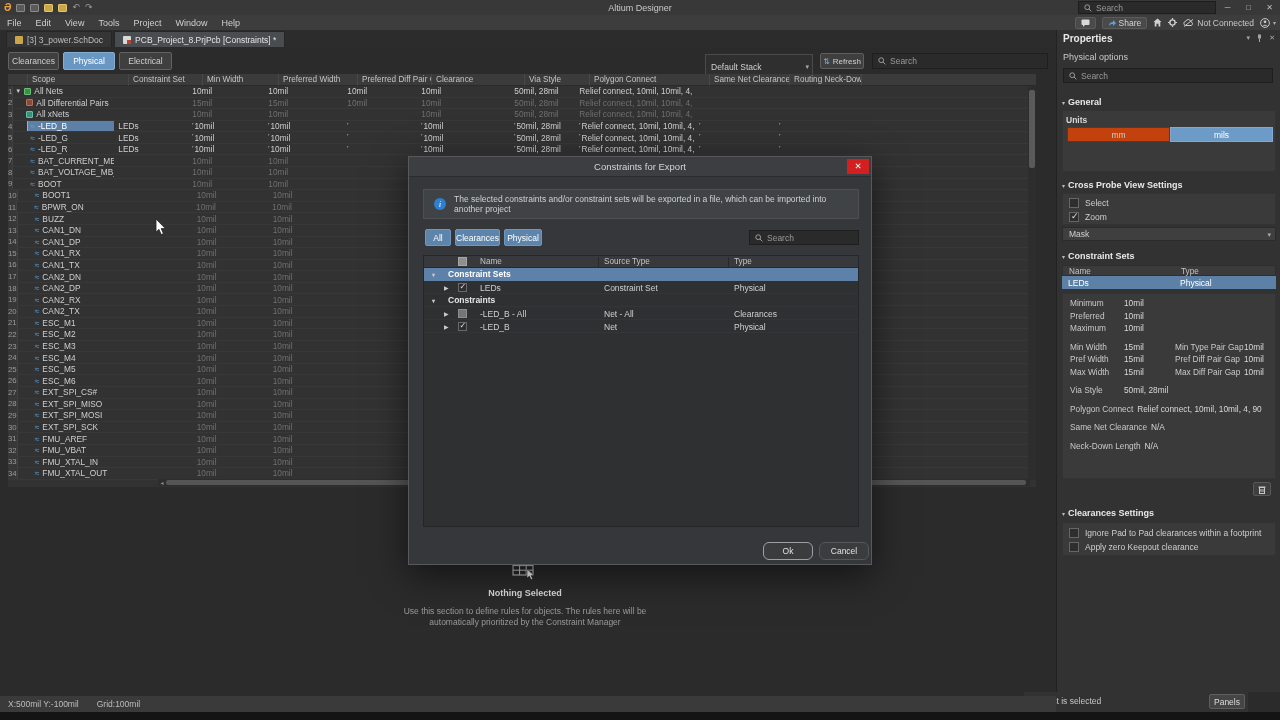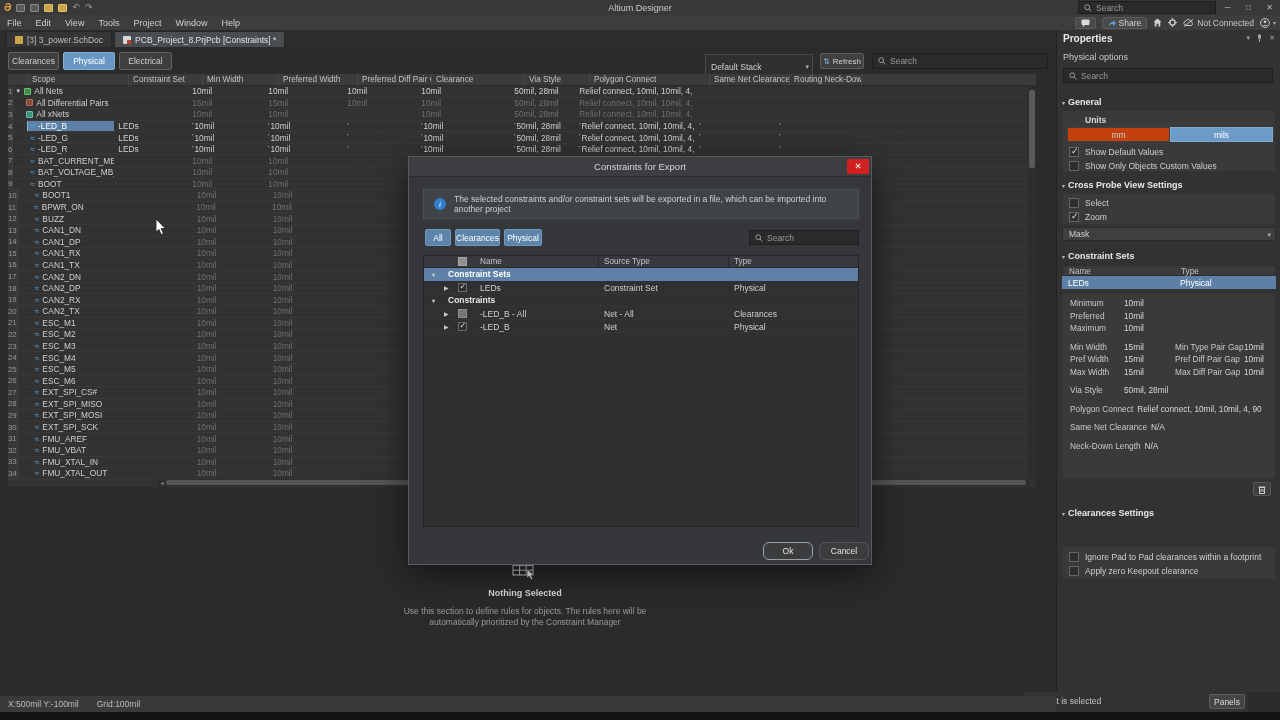--- a/index.html
+++ b/index.html
@@ -112,7 +112,7 @@
   .sect{position:absolute;left:5px;font-weight:bold;color:#e8e8e8;font-size:9px}
   .sect .st{font-size:6px;color:#bbb;margin-right:3px;font-weight:normal}
   .pbox{position:absolute;left:5px;width:214px;background:#3a3a3a;border:1px solid #333}
-  .units-lab{position:absolute;left:22px;top:4px;font-weight:bold;color:#d8d8d8;font-size:8.5px}
+  .units-lab{position:absolute;left:3px;top:4px;font-weight:bold;color:#d8d8d8;font-size:8.5px}
   .seg{position:absolute;left:4px;top:16px;width:206px;height:15px;display:flex}
   .seg div{flex:1;text-align:center;line-height:15px;font-size:8.5px;background:#c2410c;color:#cfcfcf;border:1px solid #404040}
   .seg div.active{background:#6d9bc7;border-color:#7fa9d2;color:#fff}

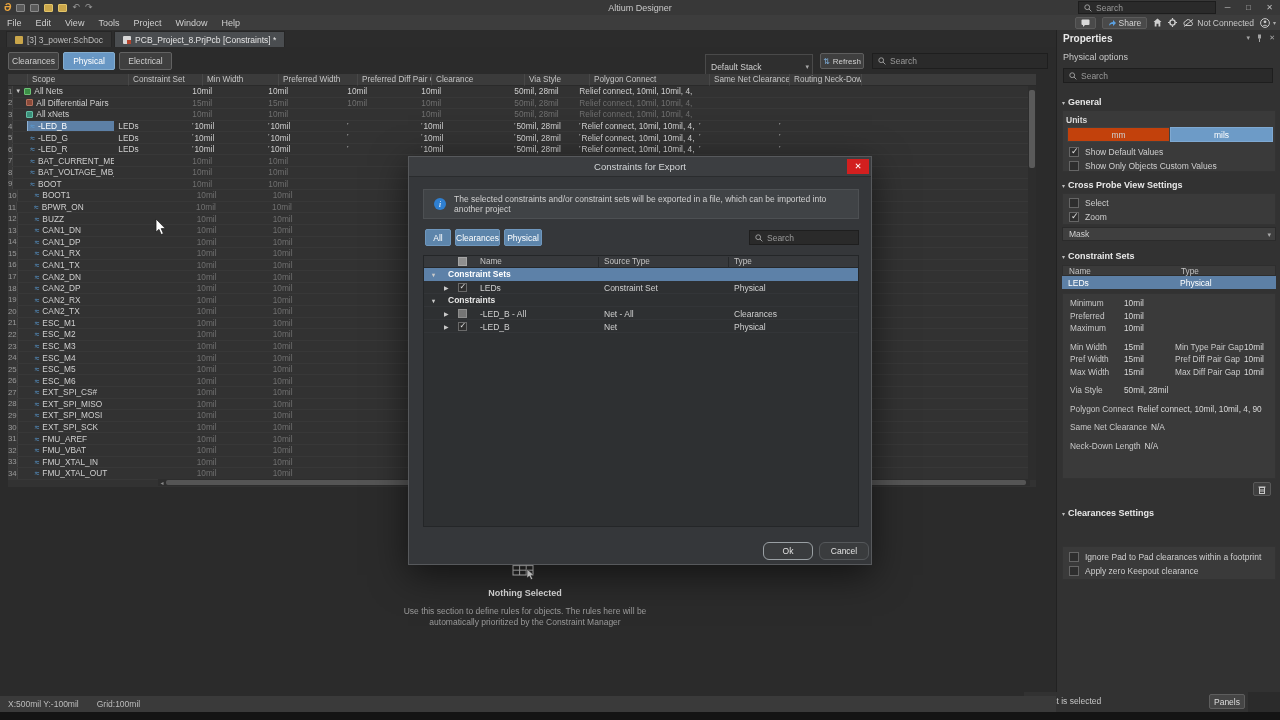--- a/index.html
+++ b/index.html
@@ -1577,16 +1577,6 @@
         <div>mm</div>
         <div class="active">mils</div>
       </div>
-    <div id="general-checks" style="position:absolute;left:0;top:34px;width:100%">
-        <div class="pcb-row">
-          <span class="pcb on"></span>
-          <span>Show Default Values</span>
-        </div>
-        <div class="pcb-row">
-          <span class="pcb"></span>
-          <span>Show Only Objects Custom Values</span>
-        </div>
-      </div>
   </div>
 
   <div class="sect" style="top:150px"><span class="st">▾</span><span>Cross Probe View Settings</span></div>

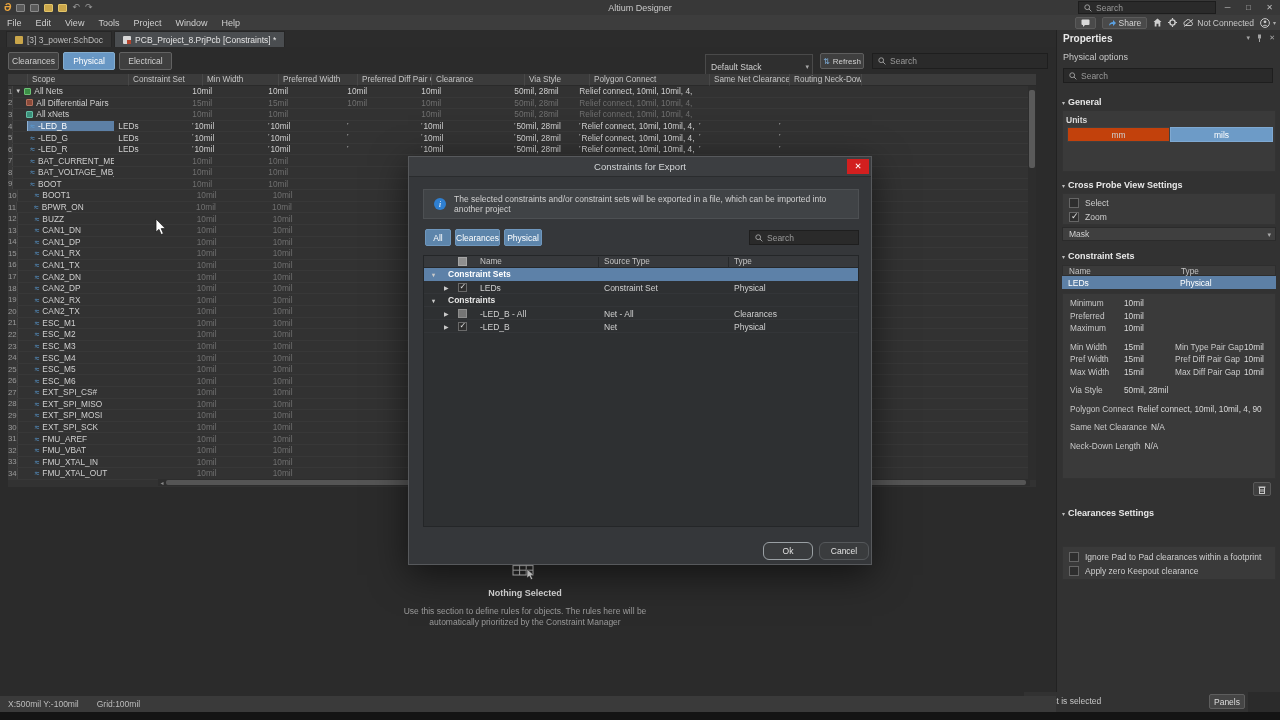--- a/index.html
+++ b/index.html
@@ -1633,7 +1633,7 @@
   </div>
 
   <div class="sect" style="top:478px"><span class="st">▾</span><span>Clearances Settings</span></div>
-  <div class="pbox" style="top:516px;height:34px">
+  <div class="pbox" style="top:492px;height:34px">
     <div id="clearance-checks" style="position:absolute;left:0;top:3px;width:100%">
         <div class="pcb-row">
           <span class="pcb"></span>

